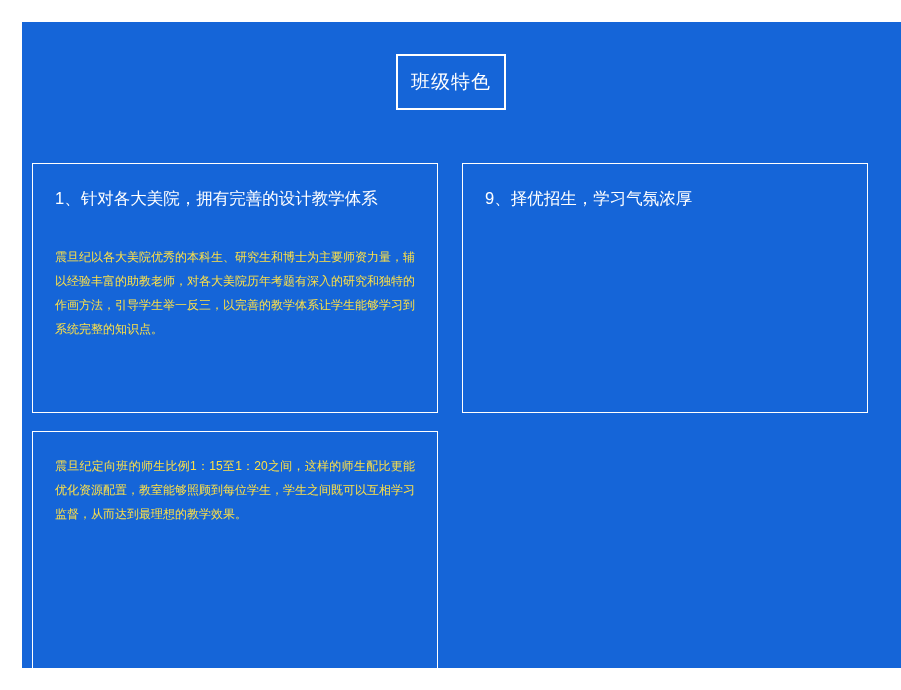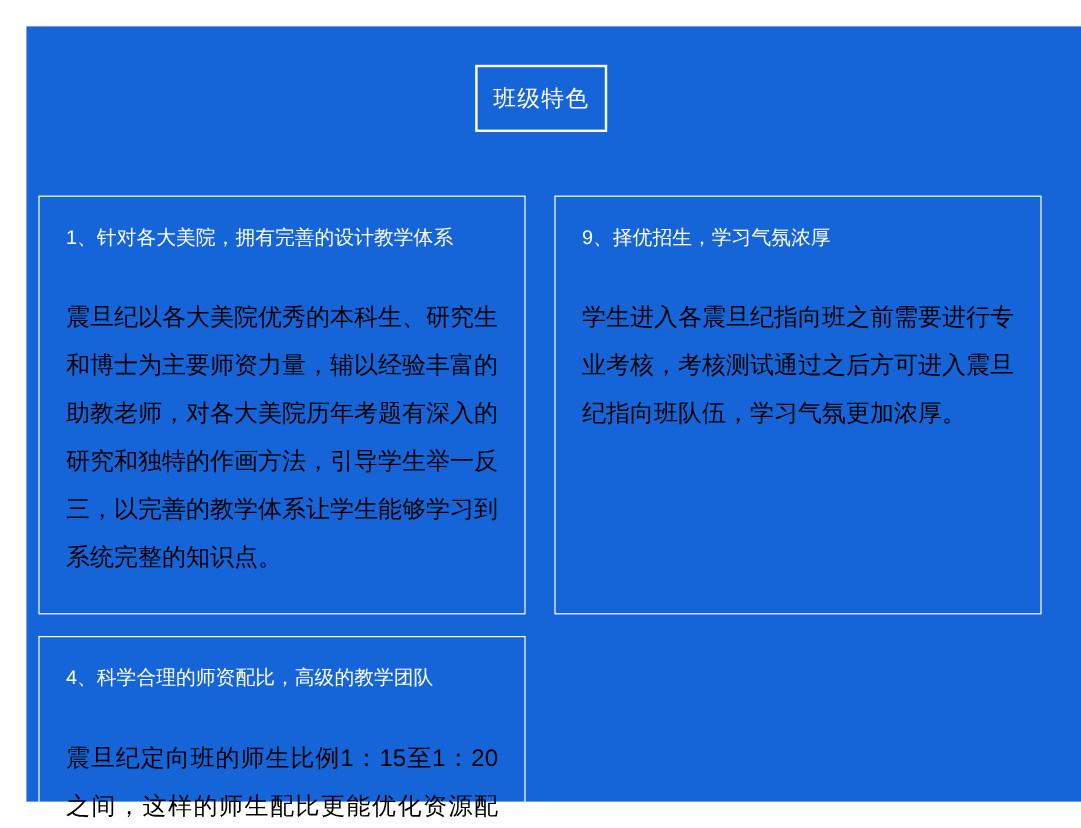--- a/index.html
+++ b/index.html
@@ -64,8 +64,8 @@
     font-weight: normal;
   }
   .card-body {
-    color: #000000;
-    font-size: 20px;
+    color: #fde047;
+    font-size: 12px;
     line-height: 2.0;
     margin: 0;
     text-align: justify;

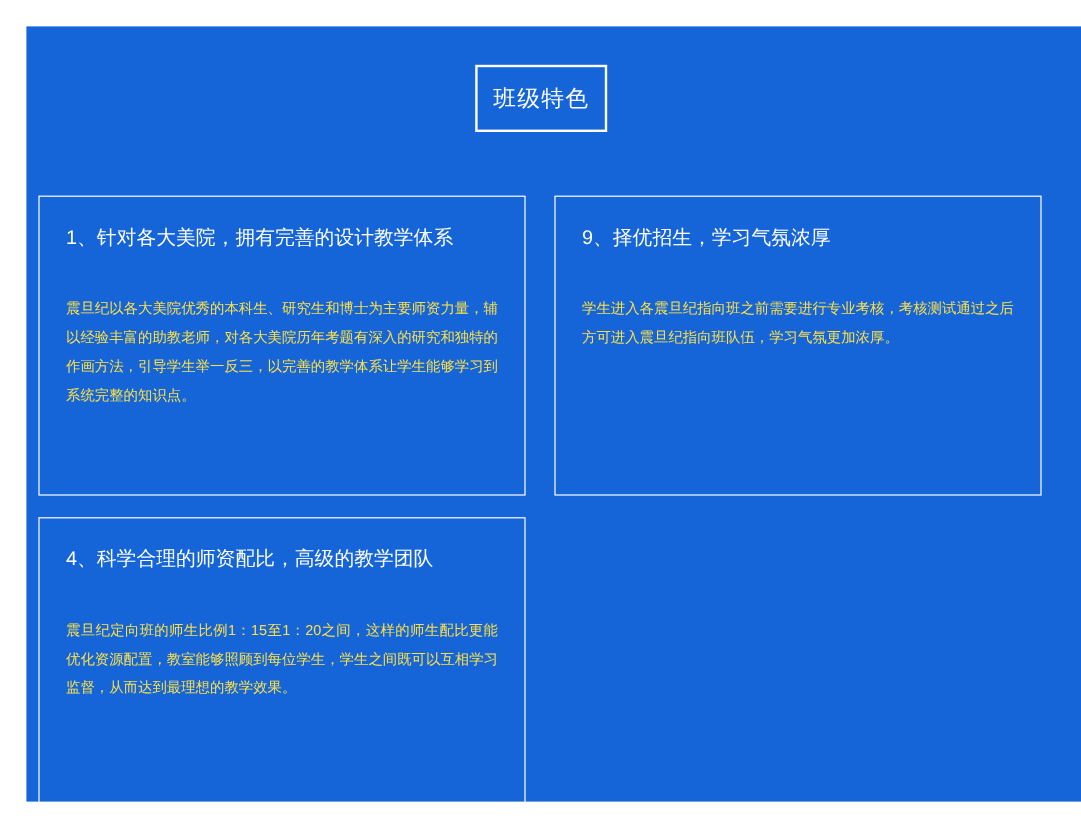--- a/index.html
+++ b/index.html
@@ -90,7 +90,6 @@
 
     <div class="card">
       <p class="card-heading">9、择优招生，学习气氛浓厚</p>
-      <p class="card-body">学生进入各震旦纪指向班之前需要进行专业考核，考核测试通过之后方可进入震旦纪指向班队伍，学习气氛更加浓厚。</p>
     </div>
 
     <div class="card">

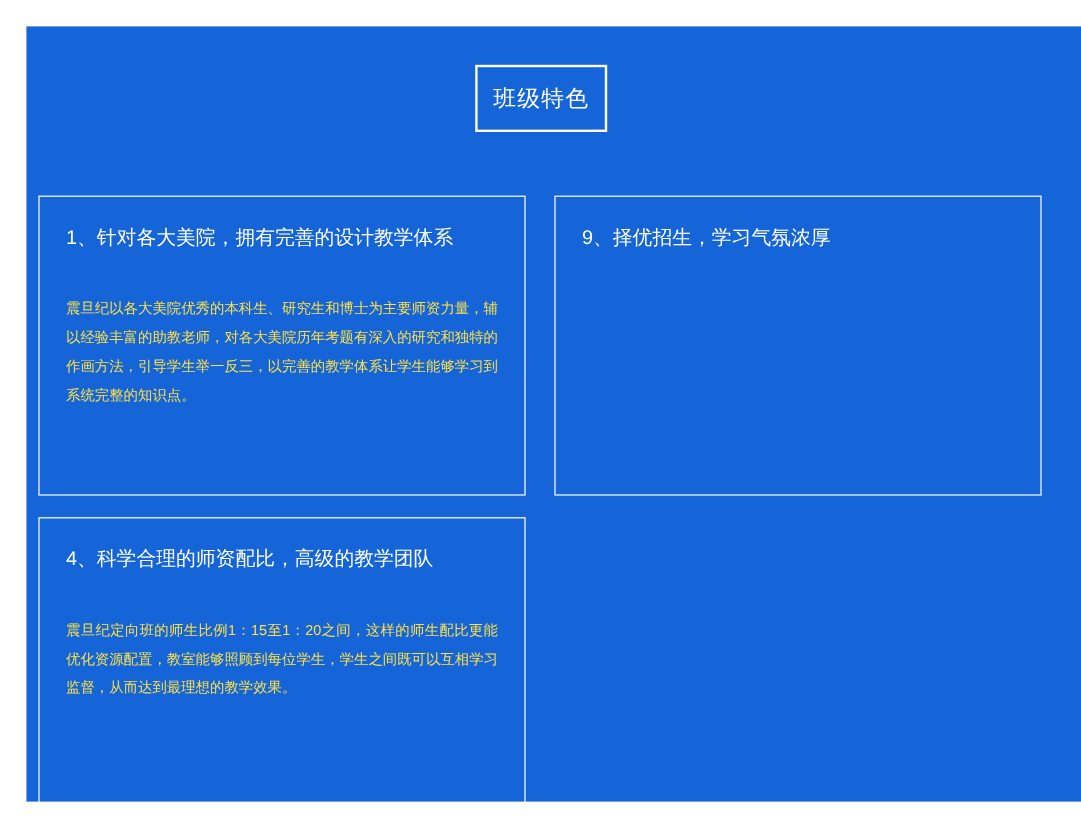--- a/index.html
+++ b/index.html
@@ -93,7 +93,6 @@
     </div>
 
     <div class="card">
-      <p class="card-heading">4、科学合理的师资配比，高级的教学团队</p>
       <p class="card-body">震旦纪定向班的师生比例1：15至1：20之间，这样的师生配比更能优化资源配置，教室能够照顾到每位学生，学生之间既可以互相学习监督，从而达到最理想的教学效果。</p>
     </div>
 

